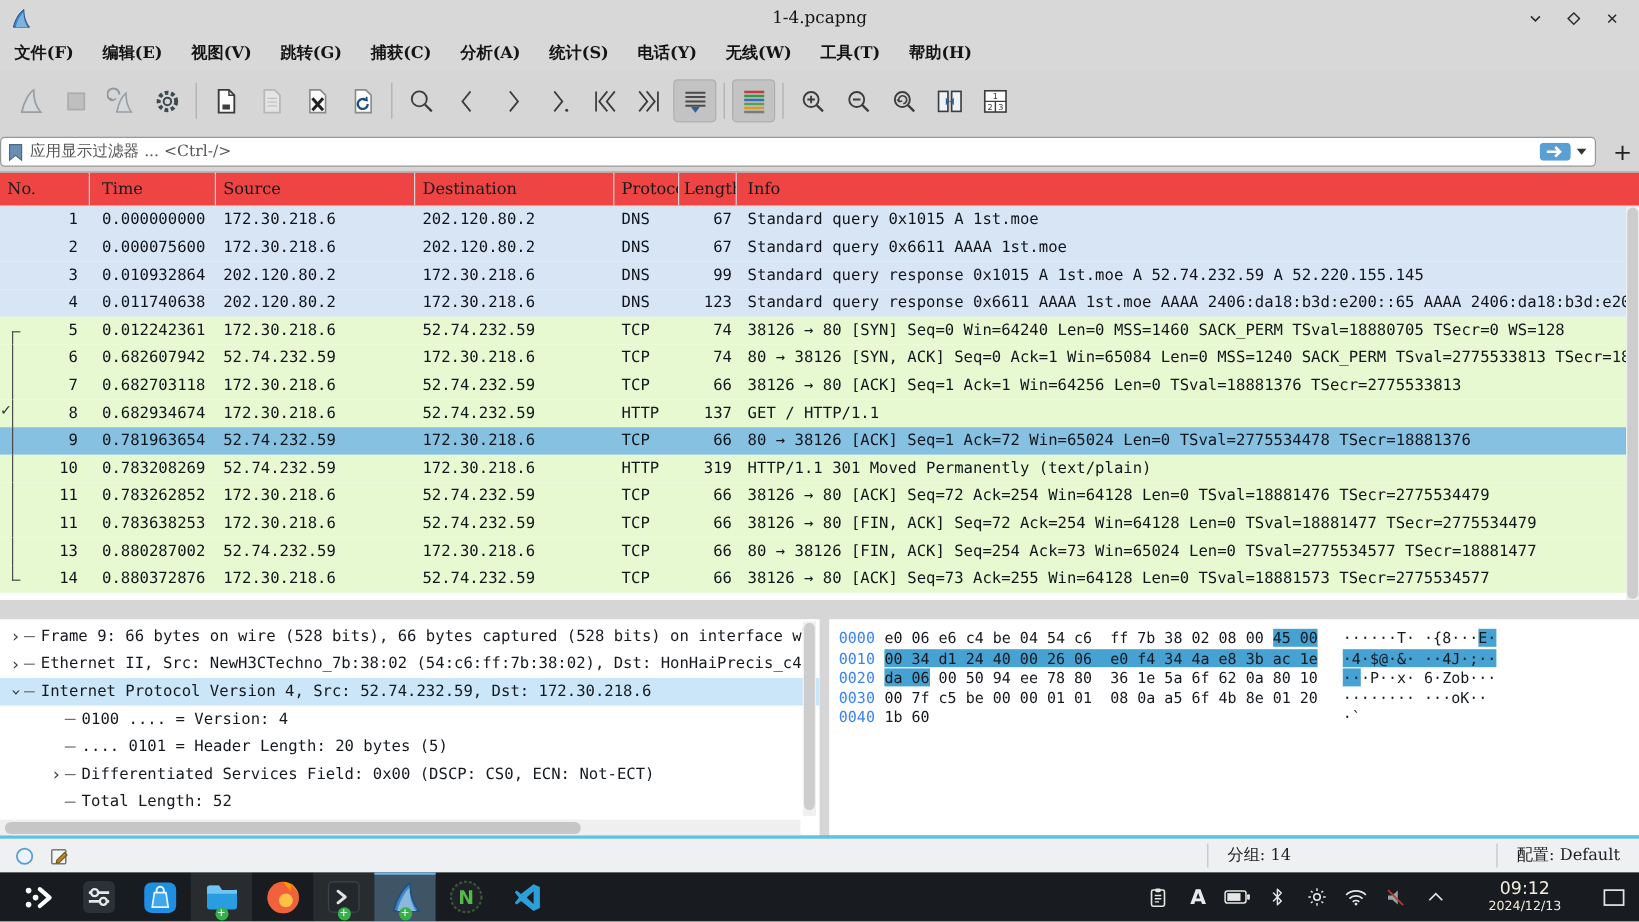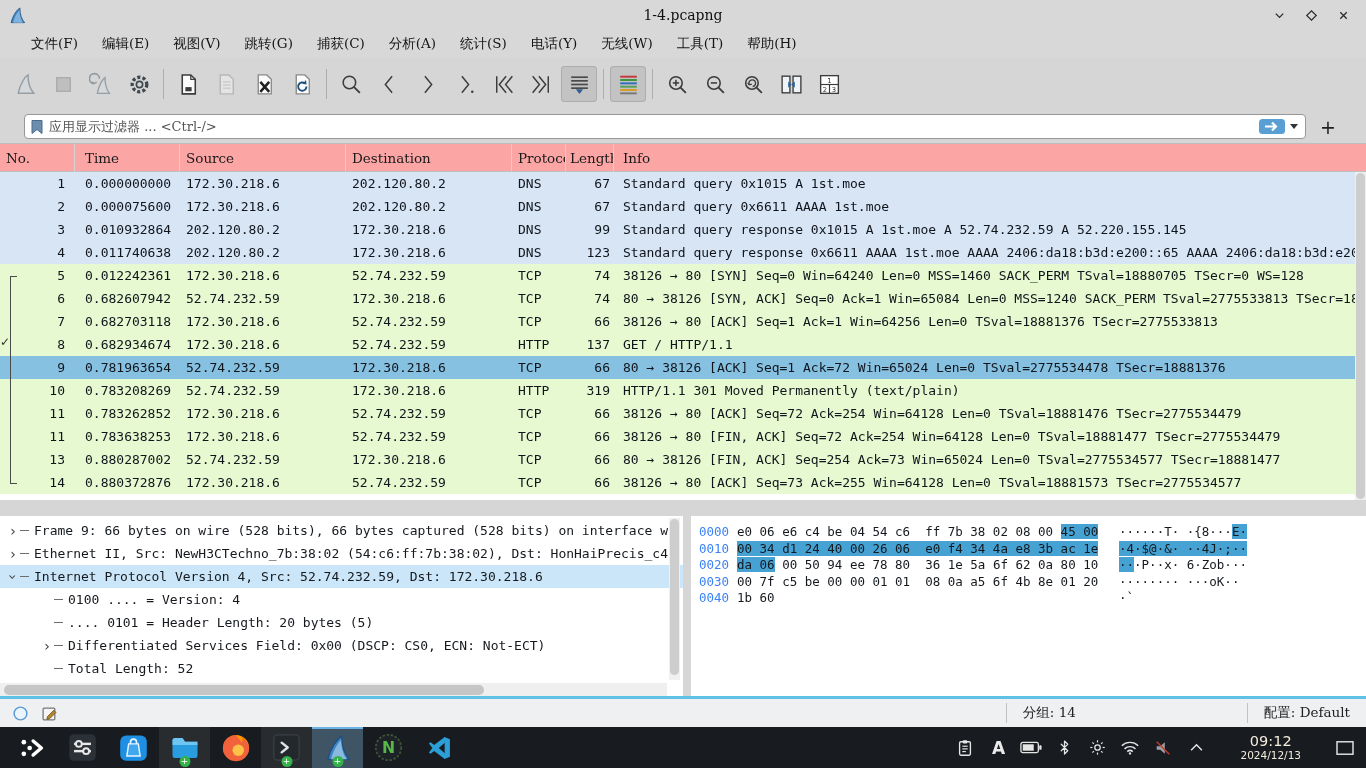--- a/index.html
+++ b/index.html
@@ -15,7 +15,7 @@
   .win-btn { width:22px; height:22px; display:flex; align-items:center; justify-content:center; cursor:default; }
 
   
-  .menubar { height:28px; background:#d8d8d8; display:flex; align-items:center; padding-left:19px; flex:none; }
+  .menubar { height:28px; background:#d8d8d8; display:flex; align-items:center; padding-left:0; flex:none;font-weight:bold; }
   .menu-item { padding:3px 12px; font-size:13.5px; color:#141414; }
 
   

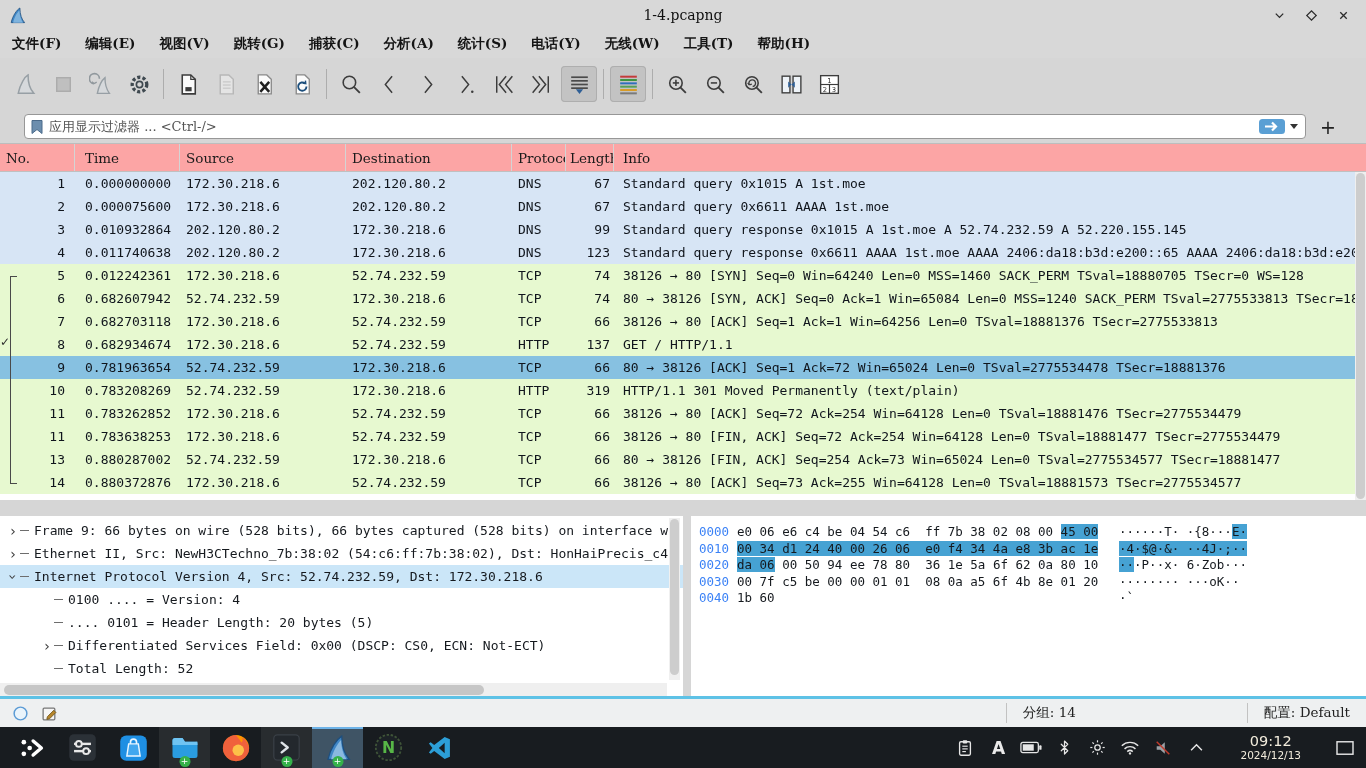--- a/index.html
+++ b/index.html
@@ -27,7 +27,7 @@
   .tb-sep { width:1px; height:30px; background:#adadad; margin:0 5px; }
 
   
-  .filterbar { height:33px; background:#d6d6d6; display:flex; align-items:center; padding:0 24px; gap:8px; flex:none; }
+  .filterbar { height:33px; background:#d6d6d6; display:flex; align-items:center; padding:0 0; gap:8px; flex:none; }
   .filter-field { flex:1; height:25px; background:#fff; border:1px solid #979797; border-radius:4px; display:flex; align-items:center; padding:0 4px 0 5px; }
   .filter-field input { flex:1; border:none; outline:none; font-family:"DejaVu Serif", serif; font-size:13px; color:#333; background:transparent; }
   .filter-field input::placeholder { color:#555; opacity:1; }

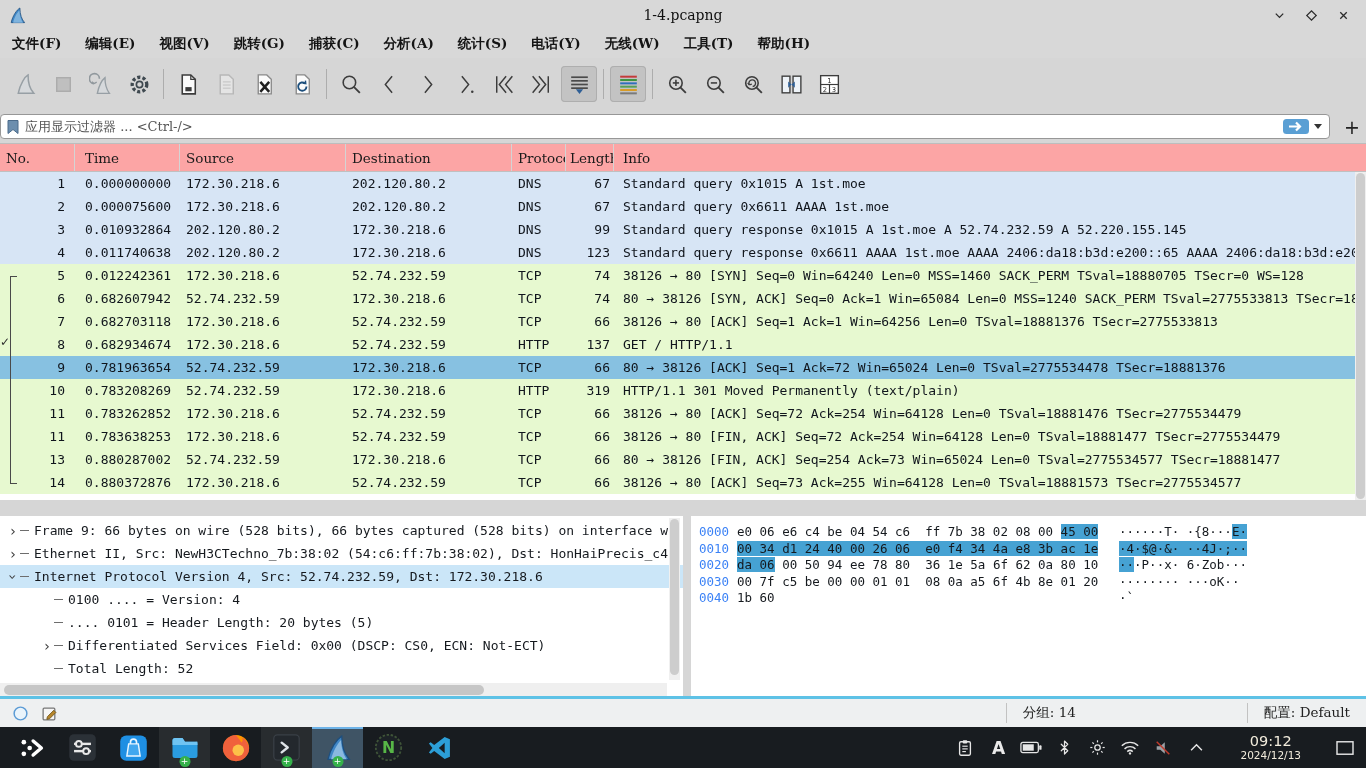--- a/index.html
+++ b/index.html
@@ -36,7 +36,7 @@
   .filter-add { font-family:"DejaVu Sans", sans-serif; font-size:19px; color:#222; background:none; border:none; padding:0 6px; }
 
   
-  .pkt-header { height:29px; background:#fca5a5; border-top:1px solid #bdbdbd; border-bottom:1px solid #c0c0c0; display:flex; align-items:center; flex:none; font-size:13.5px; }
+  .pkt-header { height:29px; background:#ef4444; border-top:1px solid #bdbdbd; border-bottom:1px solid #c0c0c0; display:flex; align-items:center; flex:none; font-size:13.5px; }
   .hcell { height:100%; display:flex; align-items:center; border-right:1px solid #d4d4d4; padding-left:6px; overflow:hidden; white-space:nowrap; }
   .h0 { width:75px; } .h1 { width:105px; padding-left:10px; } .h2 { width:166px; } .h3 { width:166px; }
   .h4 { width:54px; } .h5 { width:48px; padding-left:4px; } .h6 { flex:1; padding-left:9px; border-right:none; }

